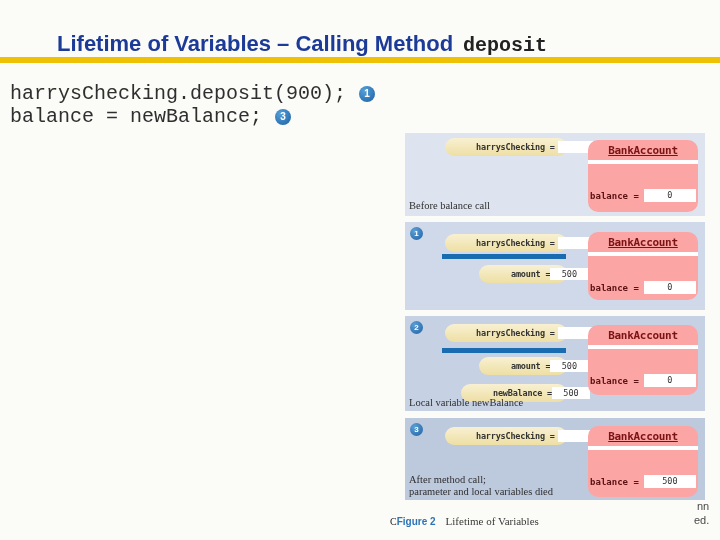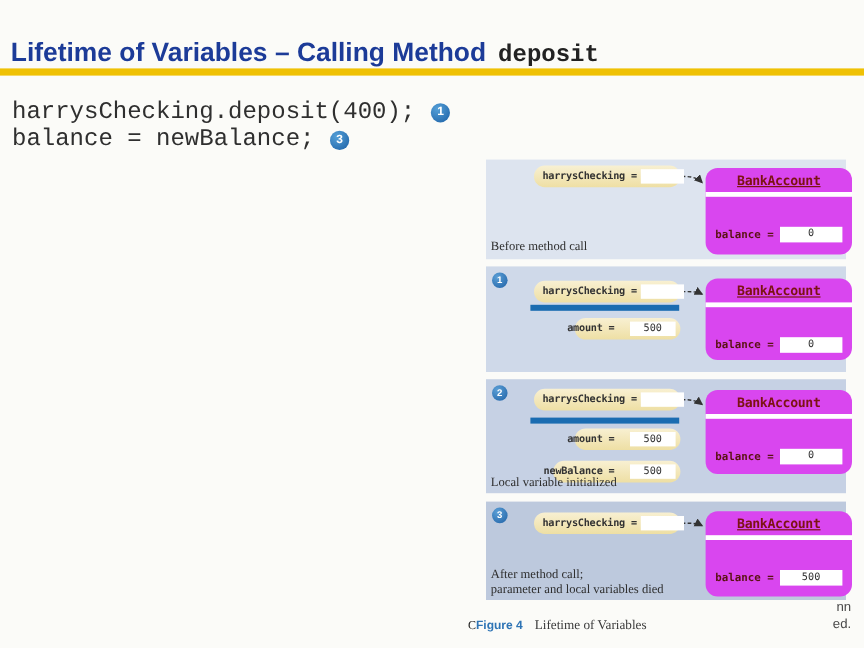--- a/index.html
+++ b/index.html
@@ -9,7 +9,7 @@
   }
   
   .title{position:absolute;left:9px;top:31px;white-space:nowrap;}
-  .title-main{font:bold 22px "Liberation Sans",sans-serif;color:#1c3b98;}
+  .title-main{font:bold 22px "Liberation Sans",sans-serif;color:#1c3b98;margin-left:48px;}
   .title-code{font:bold 20px "Liberation Mono",monospace;color:#222;margin-left:10px;text-align:right;}
   .rule{position:absolute;left:0;top:57px;width:720px;height:6px;background:#efc105;}
   

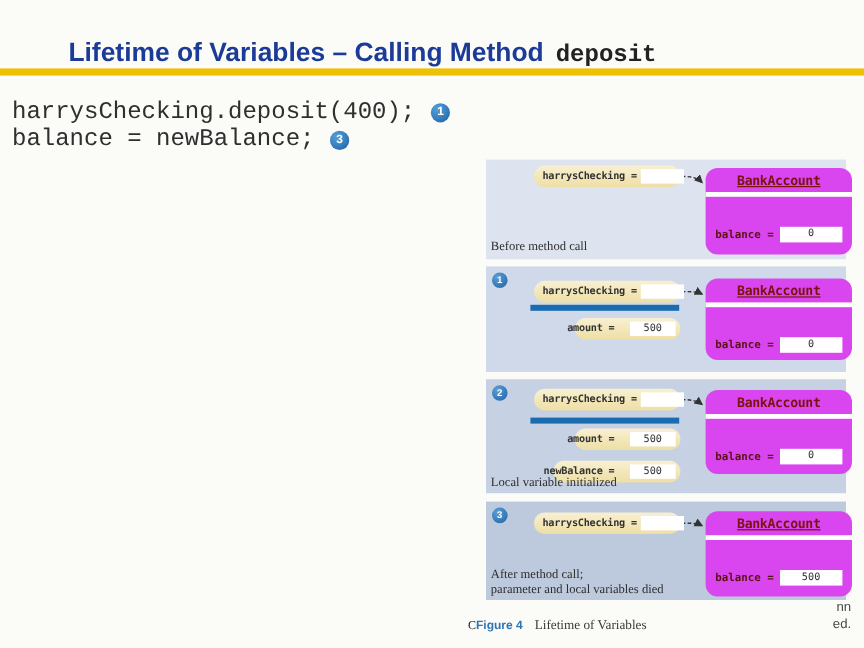--- a/index.html
+++ b/index.html
@@ -83,7 +83,7 @@
 <div class="rule"></div>
 
 <div class="code">
-  <div class="codeline"><span>harrysChecking.deposit(400);</span><span class="codebadge">1</span></div>
+  <div class="codeline"><span>harrysChecking.deposit(900);</span><span class="codebadge">1</span></div>
   <div class="codeline"><span>balance = newBalance;</span><span class="codebadge">3</span></div>
 </div>
 

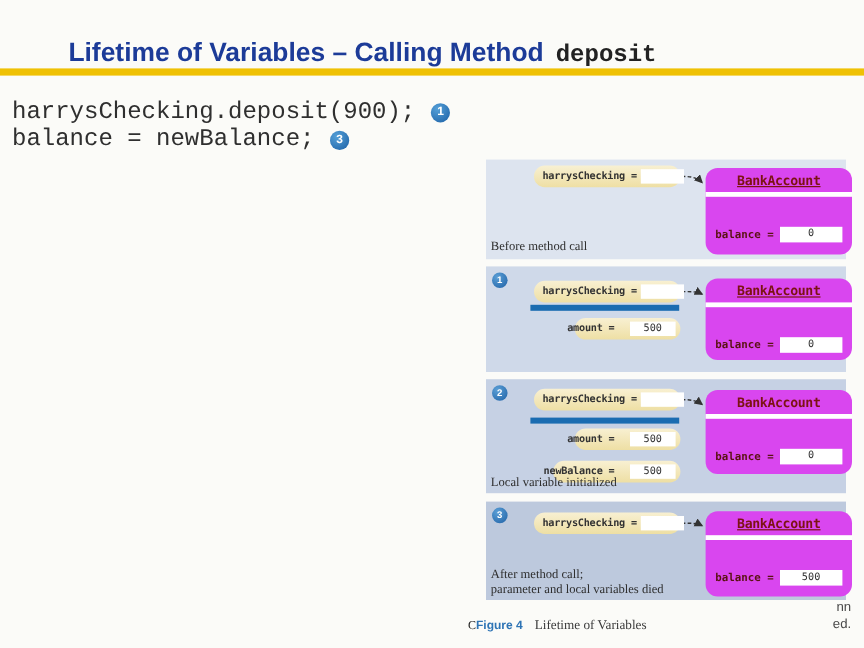--- a/index.html
+++ b/index.html
@@ -41,7 +41,7 @@
   .refpill{left:40px;width:122px;padding:0 4px 0 7px;gap:3px;justify-content:space-between;}
   #panel1 .refpill{top:5px;}  #panel2 .refpill{top:12px;}
   #panel3 .refpill{top:8px;}  #panel4 .refpill{top:9px;}
-  .plabel{font:bold 8.5px "DejaVu Sans Mono",monospace;color:#333;white-space:nowrap;letter-spacing:-0.2px;}
+  .plabel{font:bold 8.5px "DejaVu Sans Mono",monospace;color:#333;white-space:nowrap;letter-spacing:-0.2px;margin-left:24px;}
   .refbox{width:36px;height:12px;background:#fff;flex:none;}
   .valbox{width:38px;height:12px;background:#fff;flex:none;
     font:8.5px "DejaVu Sans Mono",monospace;color:#333;text-align:center;line-height:12px;}

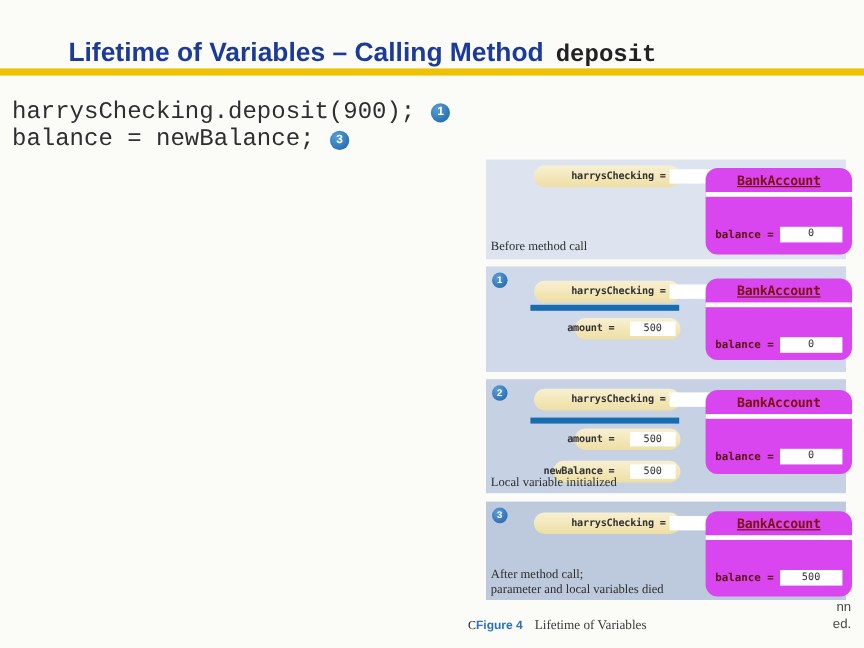--- a/index.html
+++ b/index.html
@@ -51,7 +51,7 @@
   #panel3 .pill-newbalance{left:56px;top:68px;width:106px;}
   .divider{position:absolute;left:37px;width:124px;height:5px;background:#1a6cb1;}
   #panel2 .divider{top:32px;}  #panel3 .divider{top:32px;}
-  .obj{position:absolute;left:183px;width:122px;border-radius:10px;background:#d946ef;box-sizing:border-box;}
+  .obj{position:absolute;left:183px;width:110px;border-radius:10px;background:#fca5a5;box-sizing:border-box;}
   #panel1 .obj{top:7px;height:72px;}  #panel2 .obj{top:10px;height:68px;}
   #panel3 .obj{top:9px;height:70px;}  #panel4 .obj{top:8px;height:71px;}
   .cls{text-align:center;font:bold 11px "DejaVu Sans Mono",monospace;color:#7c1313;

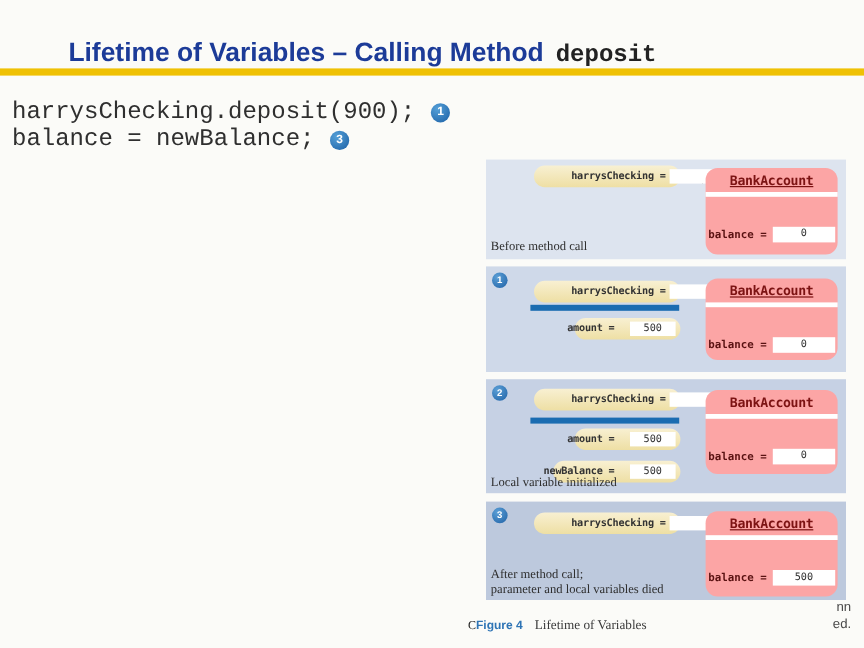--- a/index.html
+++ b/index.html
@@ -109,7 +109,7 @@
       <span class="fieldval">0</span>
     </div>
   </div>
-  <div class="pcaption c1">Before method call</div>
+  <div class="pcaption c1">Before balance call</div>
 </div>
 
 <div class="panel" id="panel2">

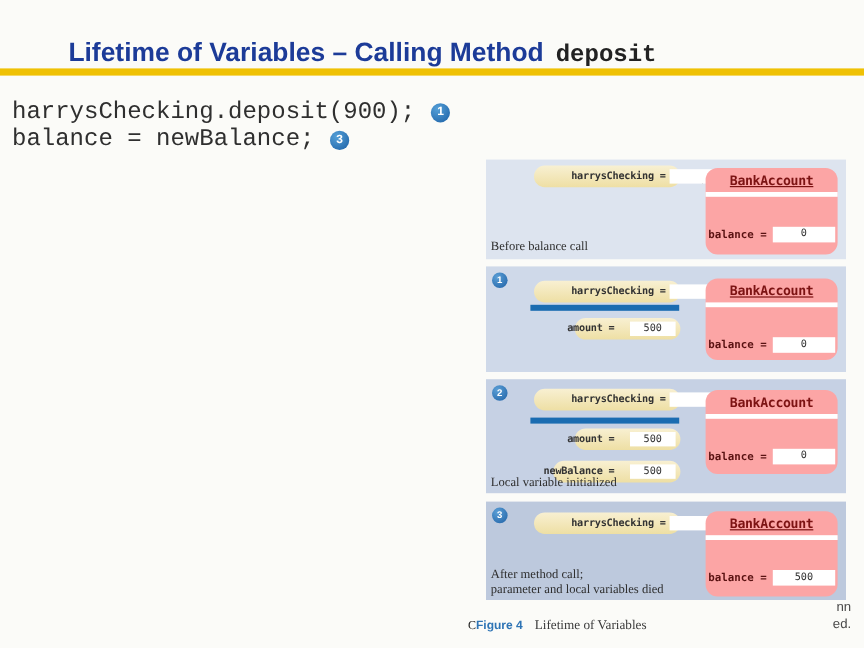--- a/index.html
+++ b/index.html
@@ -45,7 +45,7 @@
   .refbox{width:36px;height:12px;background:#fff;flex:none;}
   .valbox{width:38px;height:12px;background:#fff;flex:none;
     font:8.5px "DejaVu Sans Mono",monospace;color:#333;text-align:center;line-height:12px;}
-  .varpill{padding:0 4px 0 8px;gap:13px;justify-content:flex-end;}
+  .varpill{padding:0 4px 0 8px;gap:0;justify-content:space-between;}
   #panel2 .pill-amount{left:74px;top:43px;width:88px;}
   #panel3 .pill-amount{left:74px;top:41px;width:88px;}
   #panel3 .pill-newbalance{left:56px;top:68px;width:106px;}

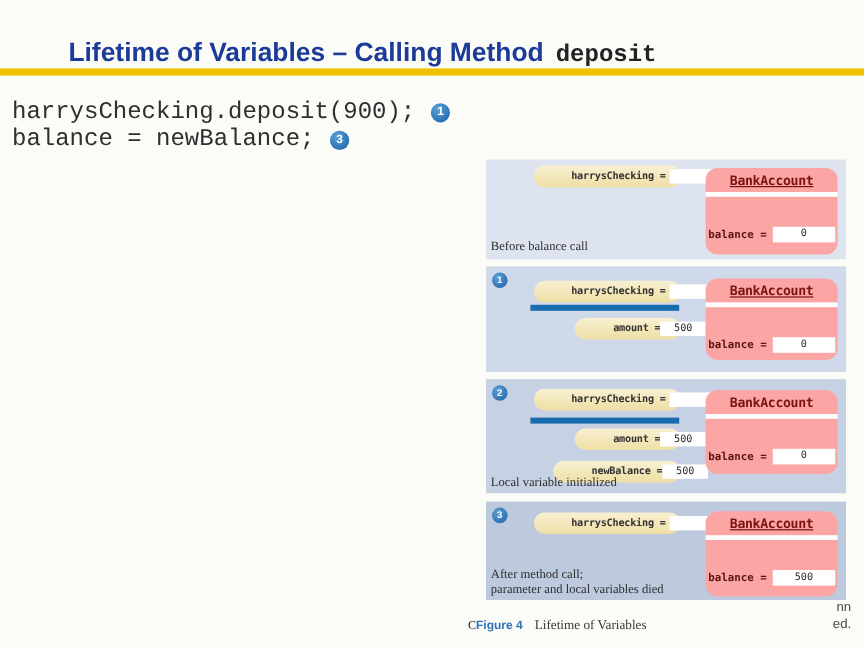--- a/index.html
+++ b/index.html
@@ -174,7 +174,7 @@
       <span class="fieldval">0</span>
     </div>
   </div>
-  <div class="pcaption c1">Local variable initialized</div>
+  <div class="pcaption c1">Local variable newBalance</div>
 </div>
 
 <div class="panel" id="panel4">

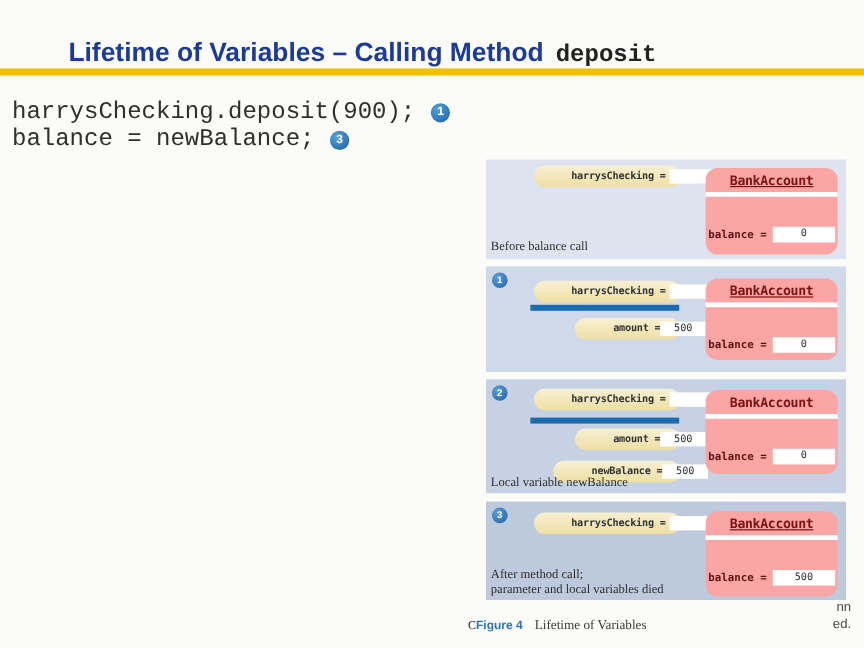--- a/index.html
+++ b/index.html
@@ -205,7 +205,7 @@
 </div>
 
 <div class="figcaption">
-  <span class="figoverlap">C</span><span class="figlabel">Figure 4</span><span class="figtext">Lifetime of Variables</span>
+  <span class="figoverlap">C</span><span class="figlabel">Figure 2</span><span class="figtext">Lifetime of Variables</span>
 </div>
 
 <span class="frag" id="frag1">nn</span>

